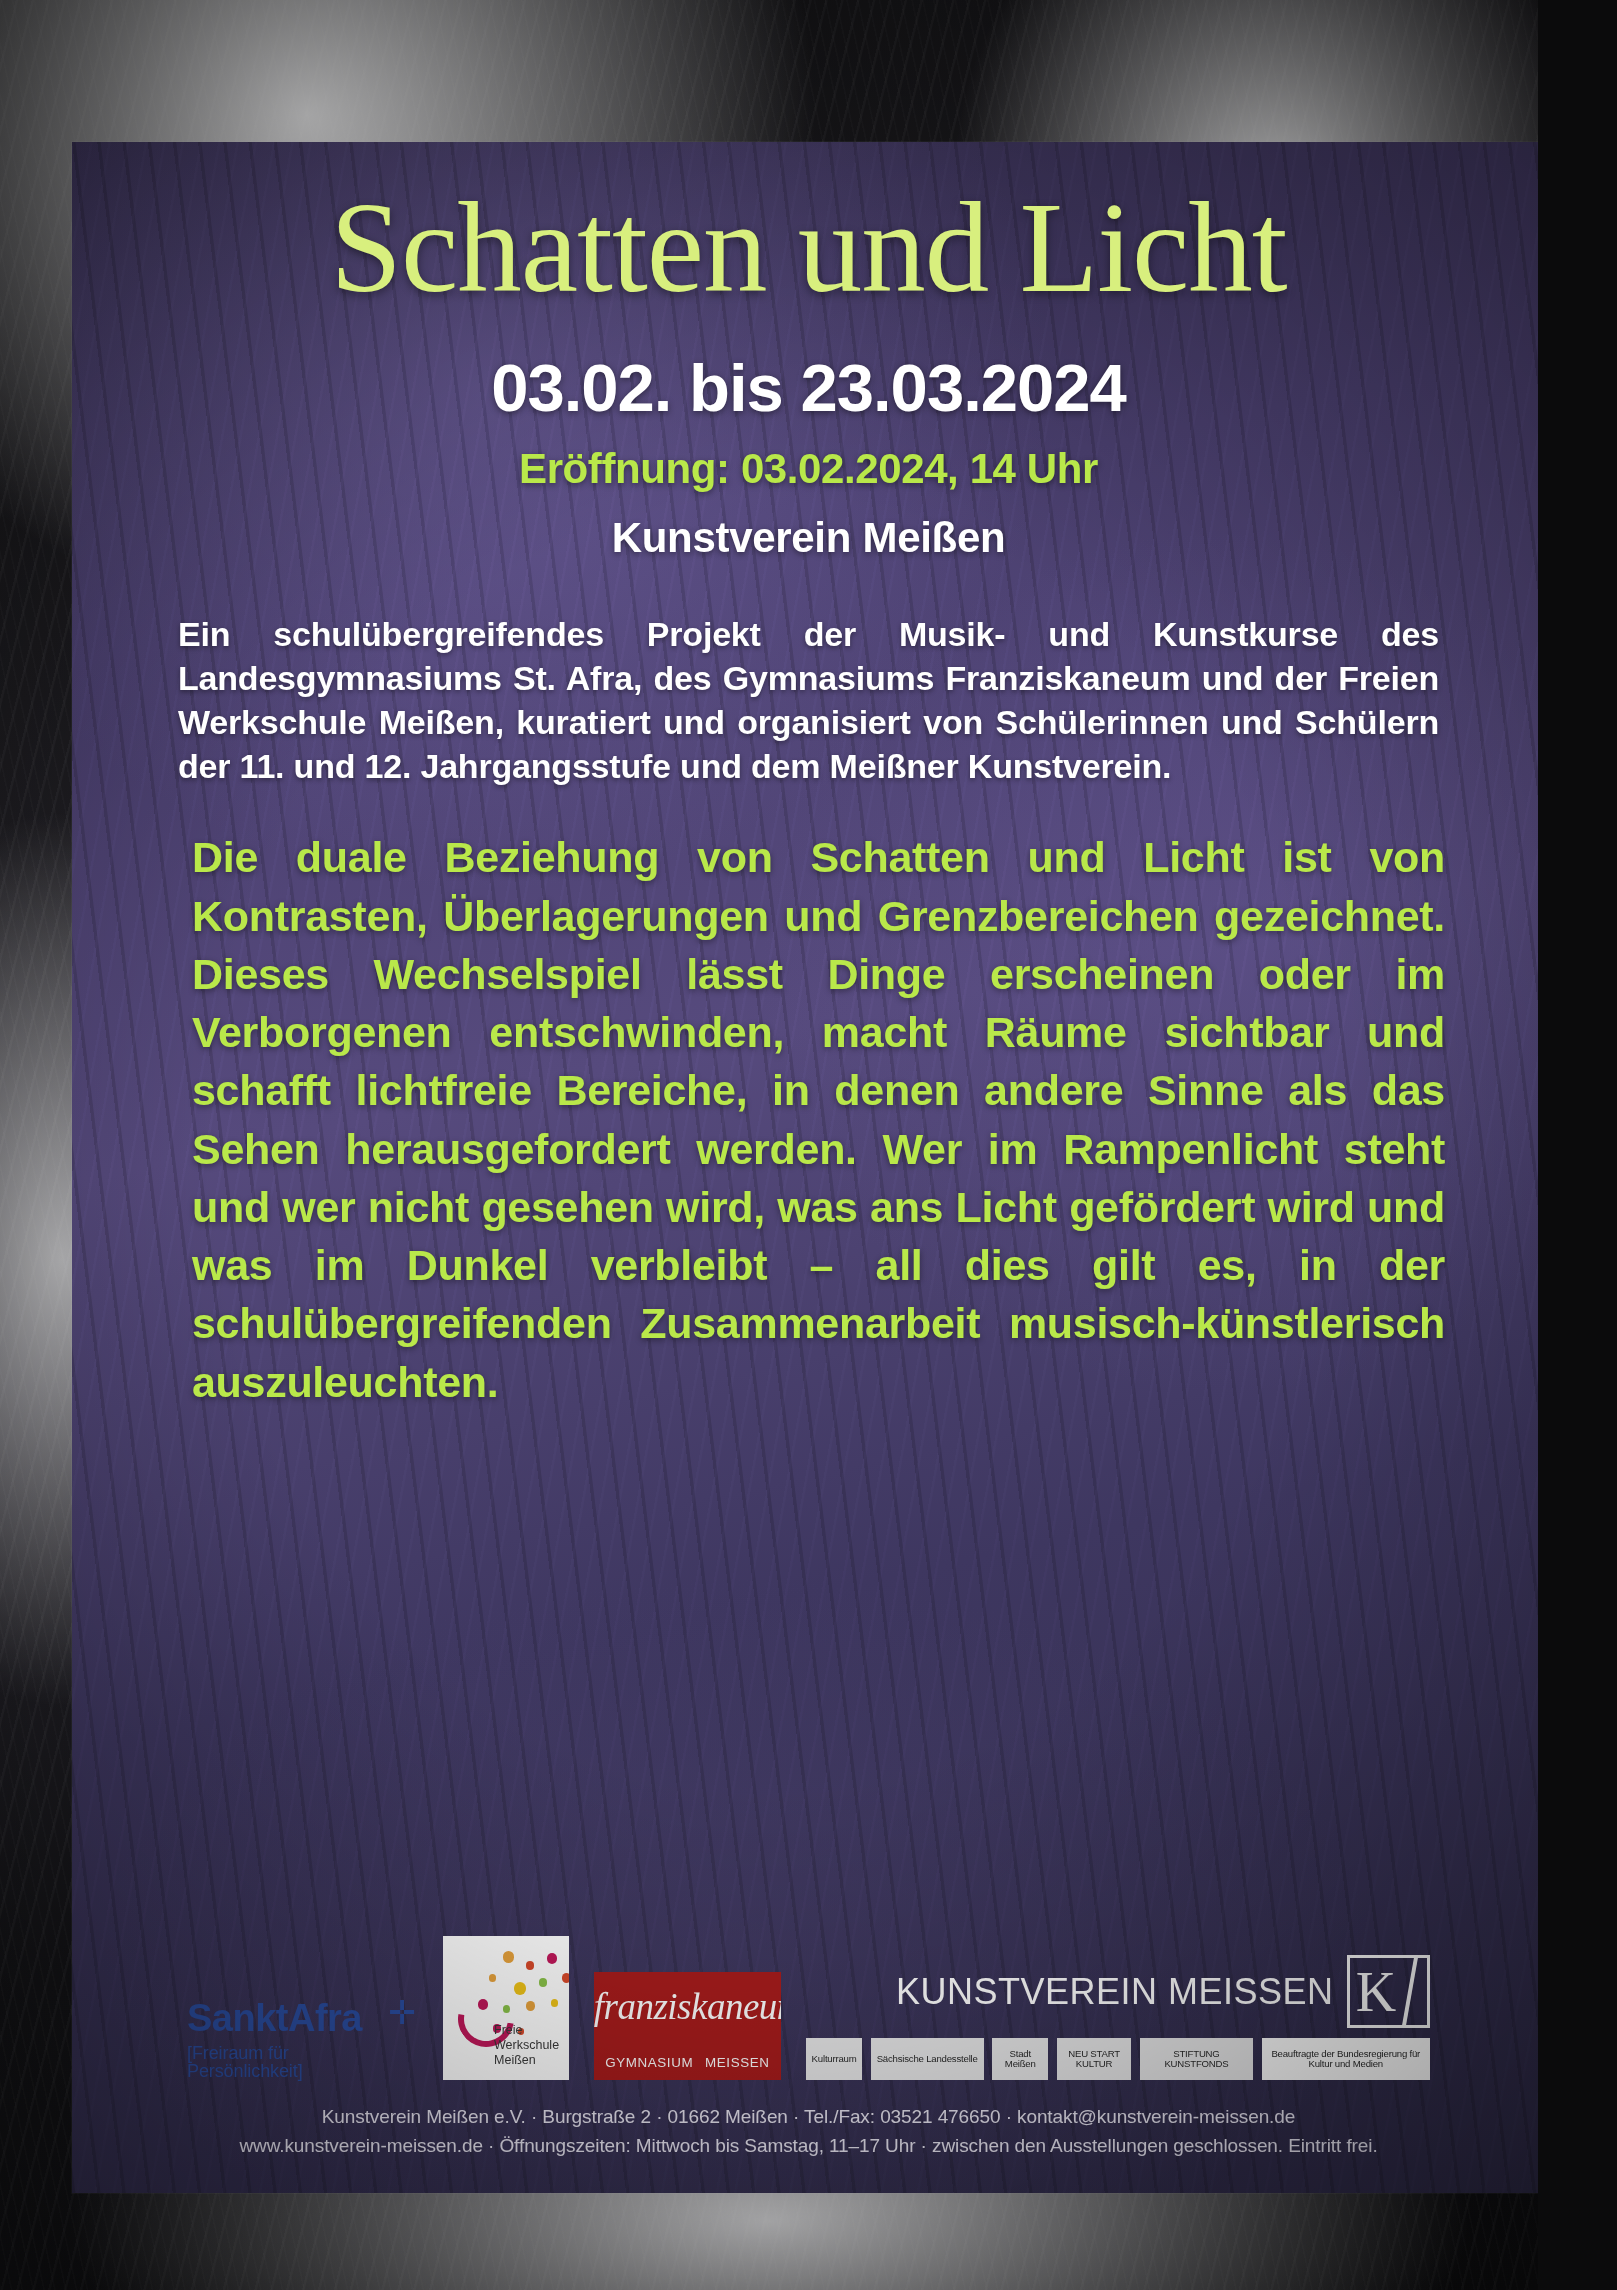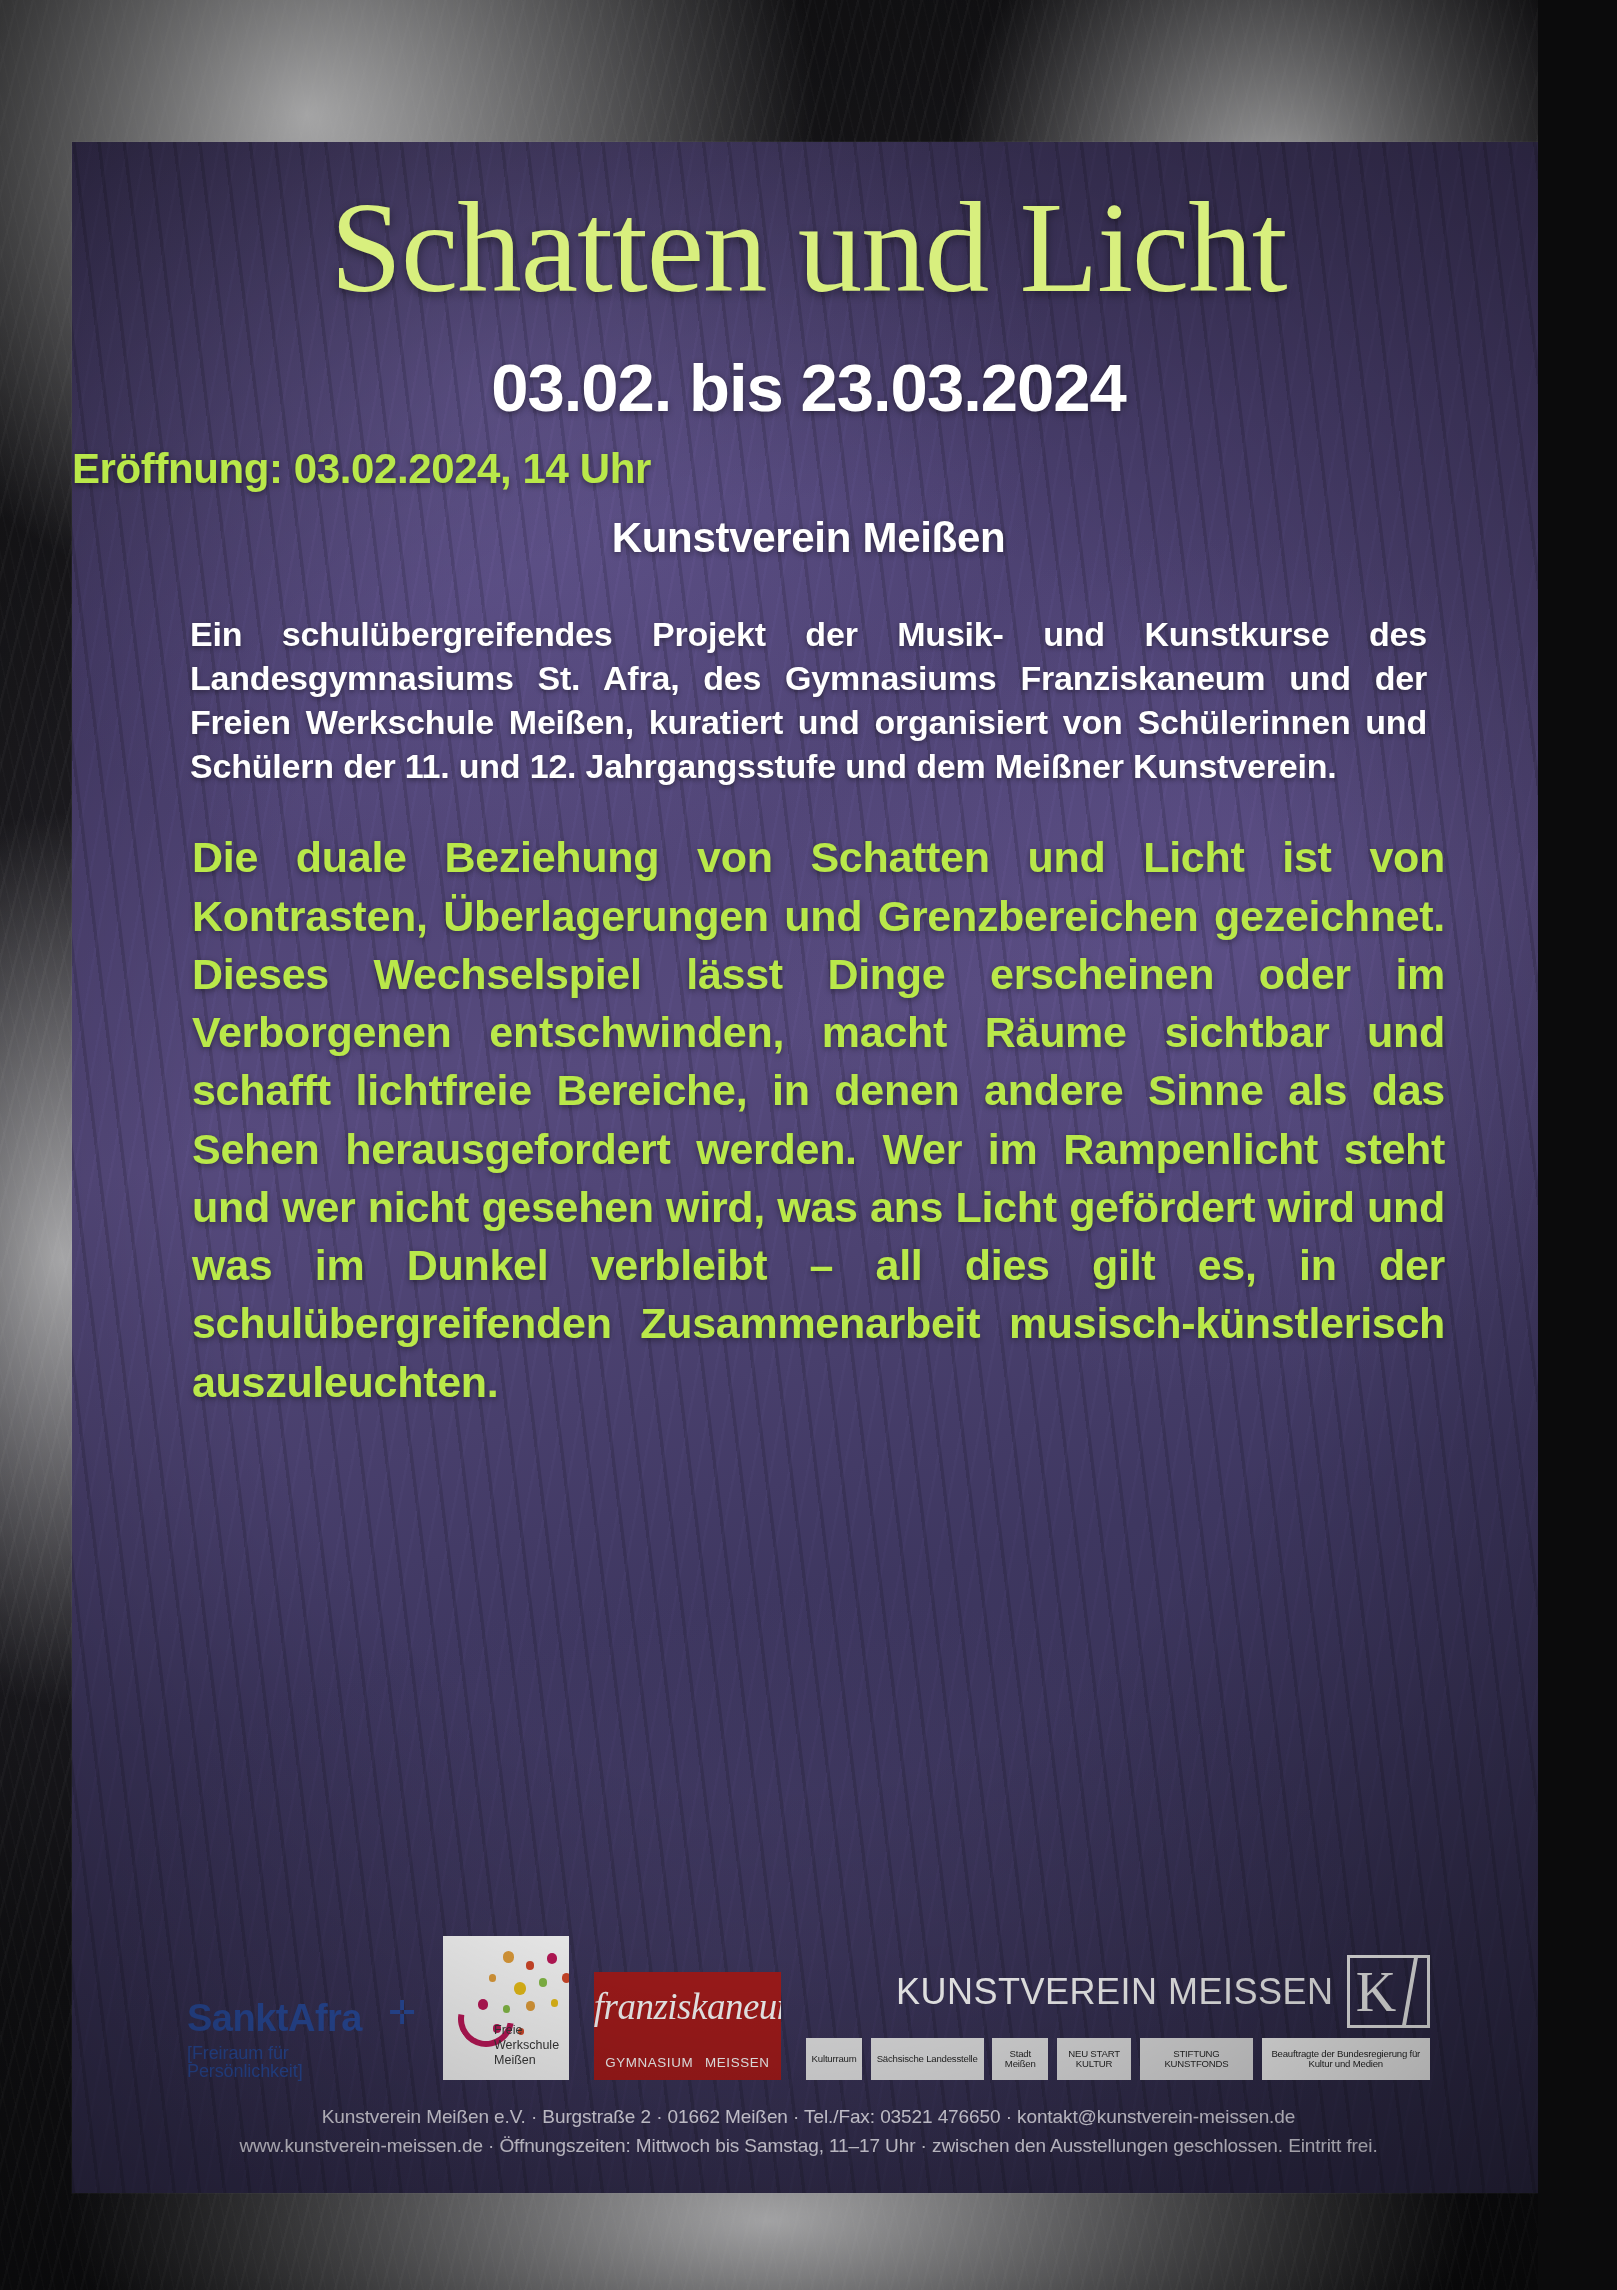--- a/index.html
+++ b/index.html
@@ -107,7 +107,7 @@
     color: #b9e84a;
     font-weight: bold;
     font-size: 42px;
-    text-align: left;
+    text-align: center;
     margin-top: 19px;
     letter-spacing: -0.4px;
     text-shadow: 0 1.9px 6.7px rgba(0,0,0,0.45);

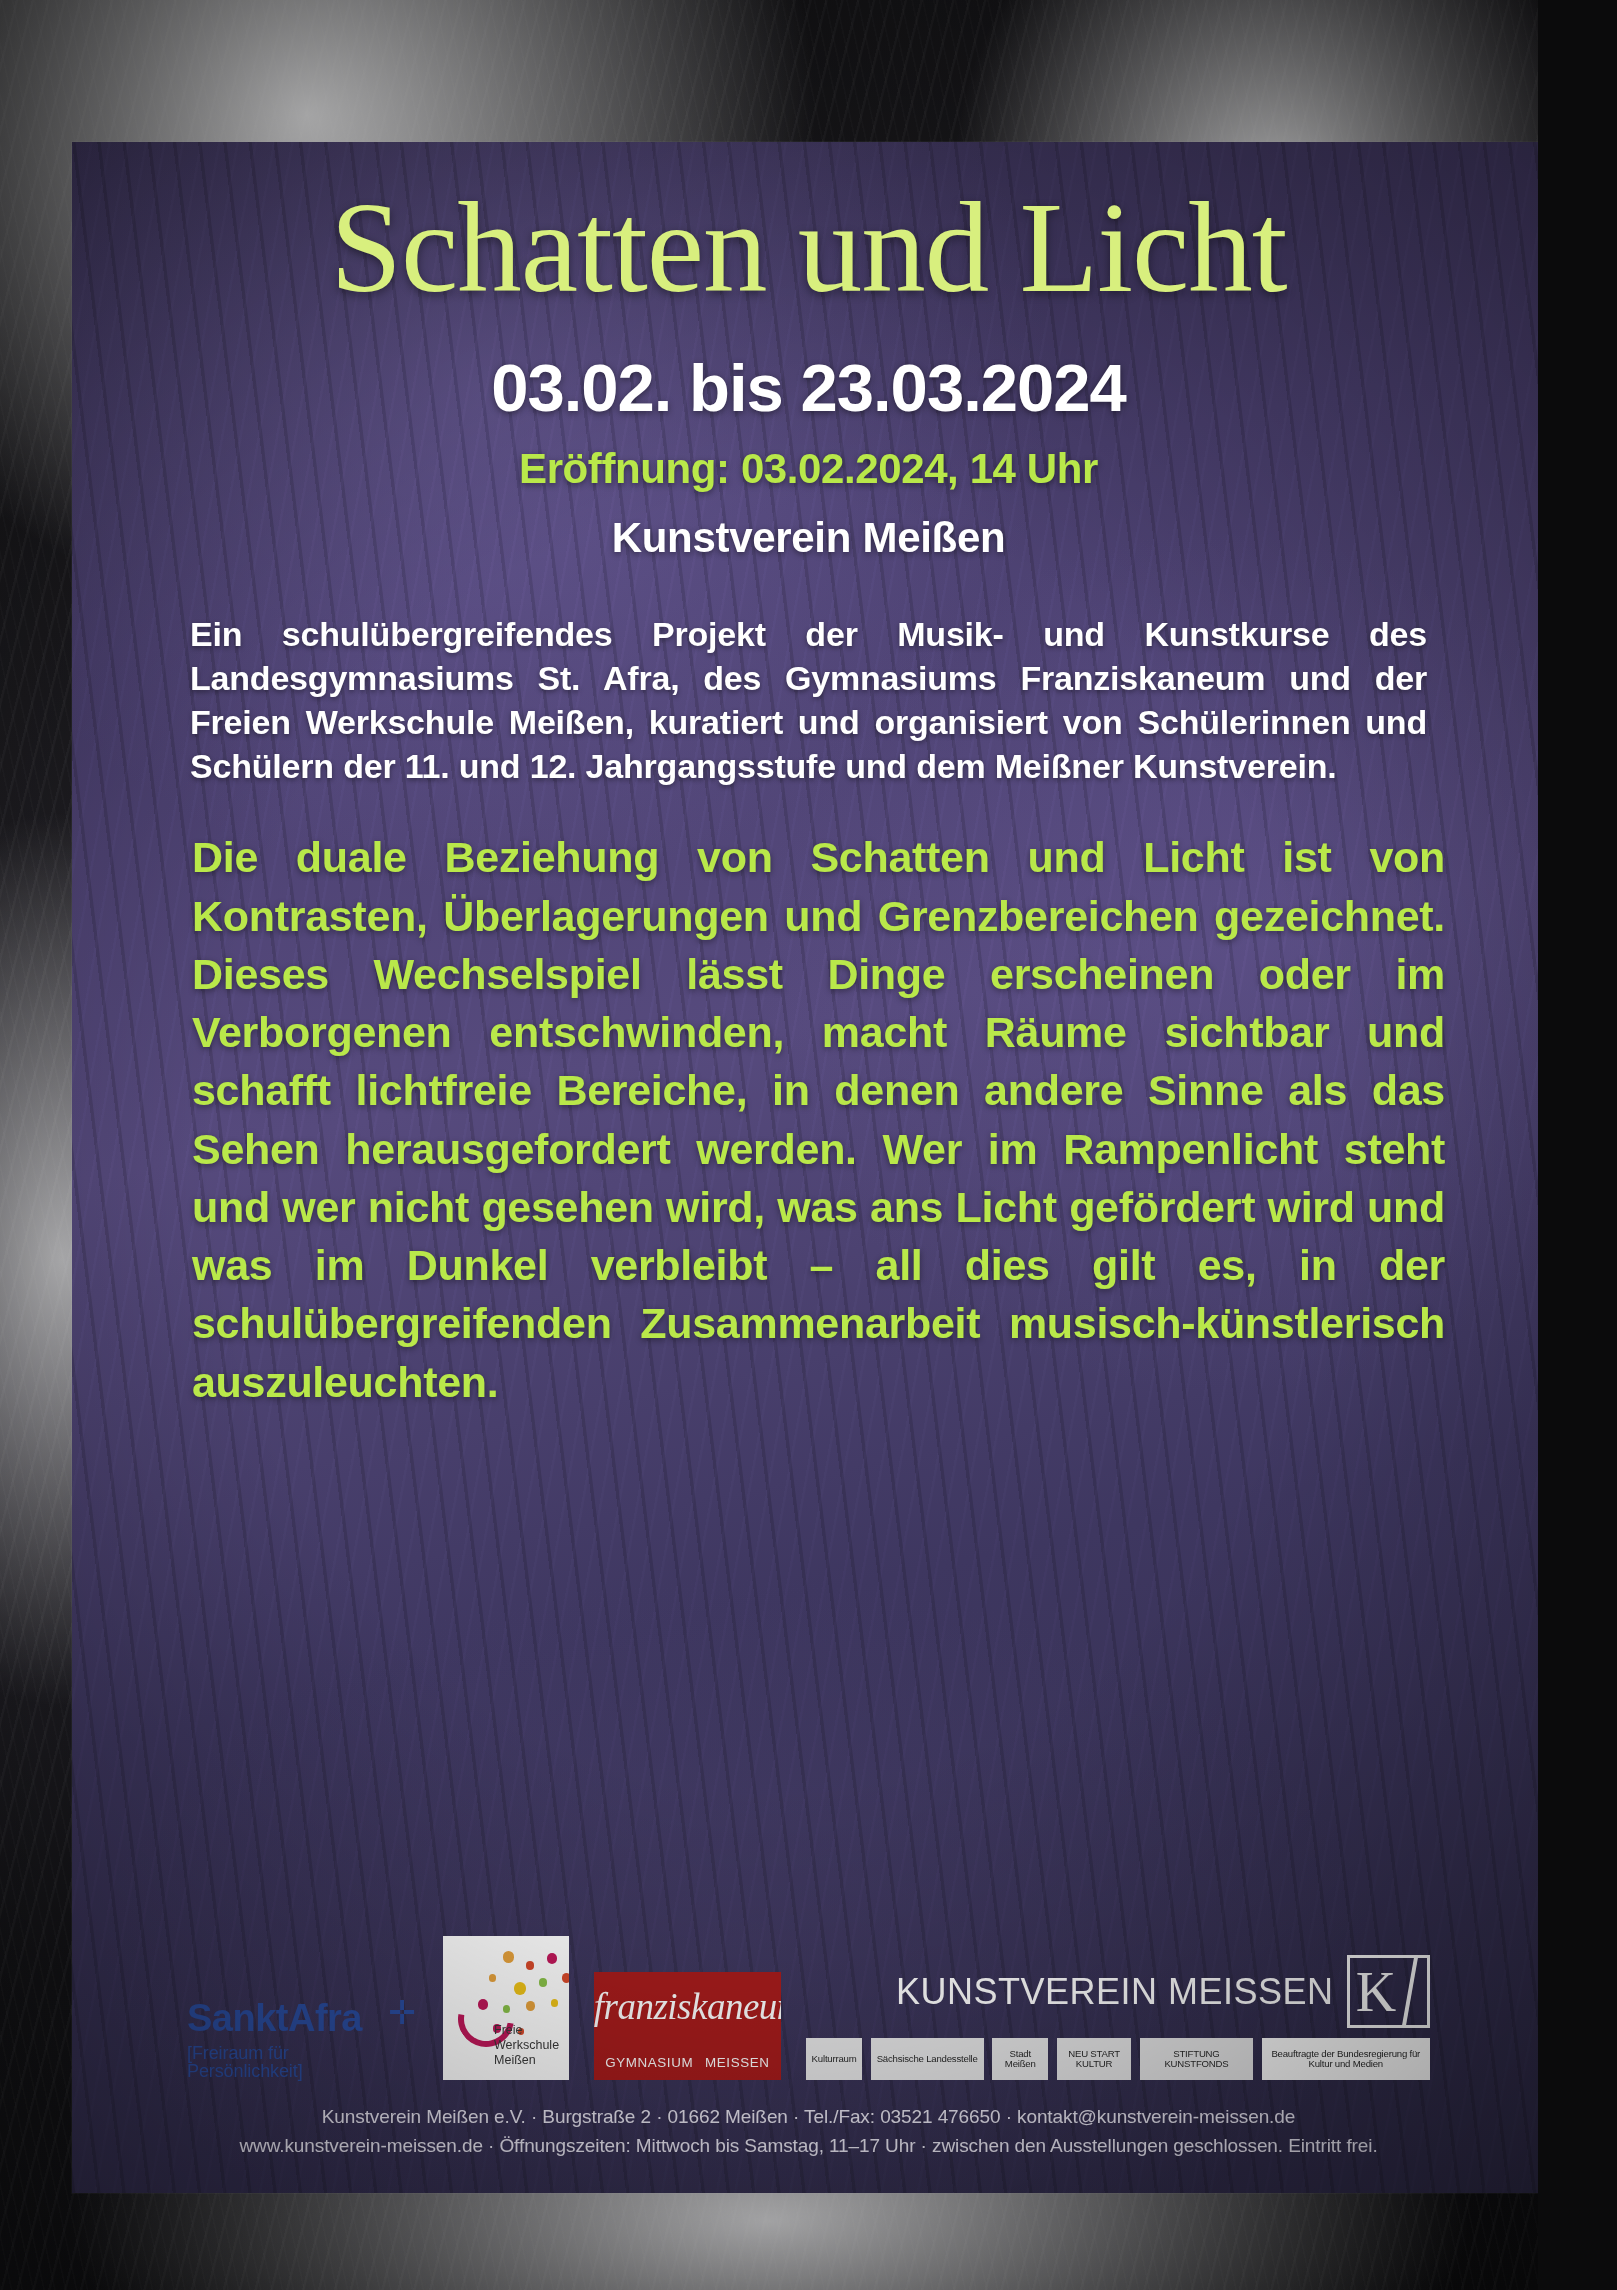--- a/index.html
+++ b/index.html
@@ -132,7 +132,7 @@
     letter-spacing: -0.2px;
     text-shadow: 0 1.9px 5.8px rgba(0,0,0,0.42);
   }
-  .intro p { margin: 12px; }
+  .intro p { margin: 0; }
 
   .body-text {
     color: #b9e84a;

